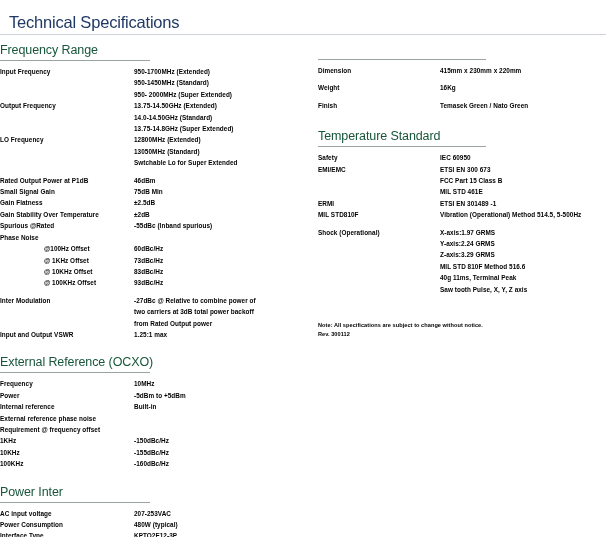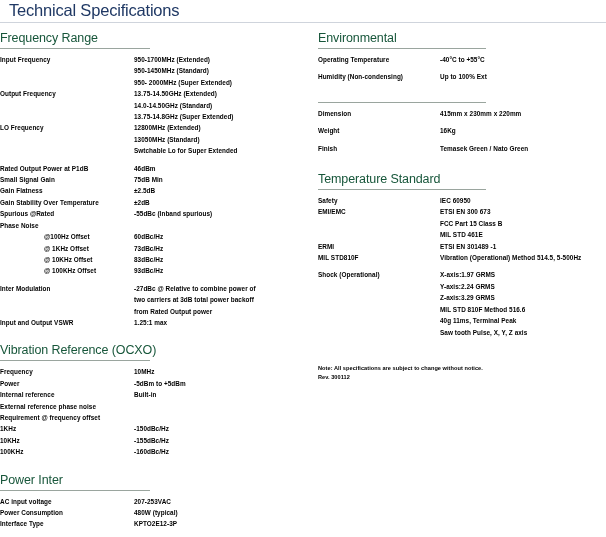--- a/index.html
+++ b/index.html
@@ -20,6 +20,7 @@
     width: 606px;
     height: 399px;
     background: #ffffff;
+    margin-top: 12px;
   }
 
   

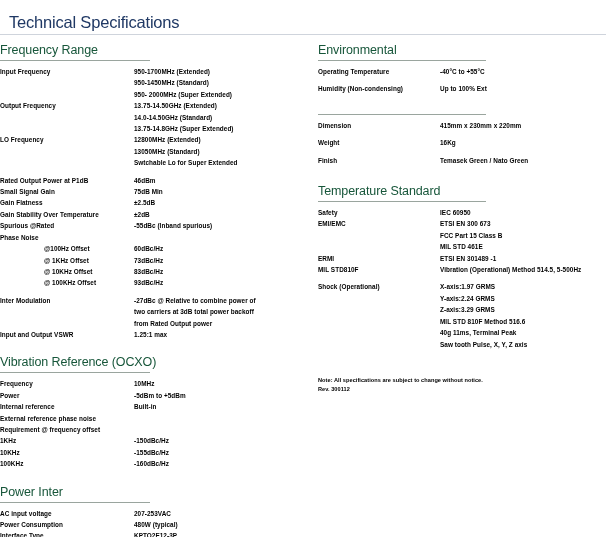--- a/index.html
+++ b/index.html
@@ -281,21 +281,6 @@
       </div>
     </div>
   <div class="col col-right" id="right-col">
-      <div class="section">
-        <div class="section-title">Environmental</div>
-        <div class="section-rule rule-w2"></div>
-        <div class="rows">
-          <div class="row">
-            <div class="lbl">Operating Temperature</div>
-            <div class="val">-40°C to +55°C</div>
-          </div>
-          <div class="gap-s"></div>
-          <div class="row">
-            <div class="lbl">Humidity (Non-condensing)</div>
-            <div class="val">Up to 100% Ext</div>
-          </div>
-        </div>
-      </div>
       <div class="sec-gap-lg"></div>
       <div class="section">
         <div class="section-rule rule-w2"></div>

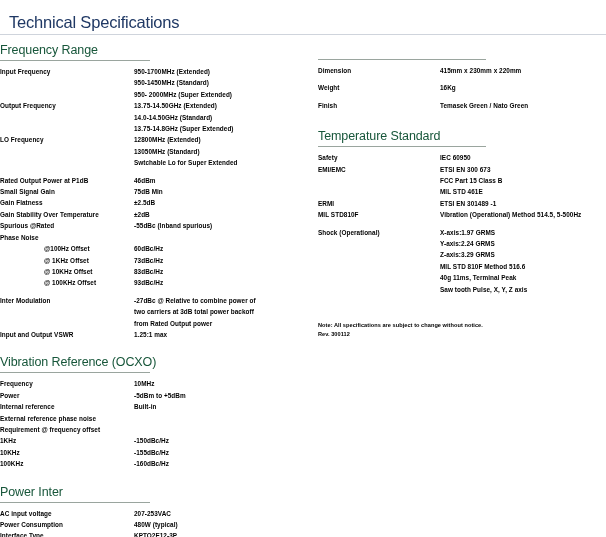--- a/index.html
+++ b/index.html
@@ -223,7 +223,7 @@
       </div>
       <div class="sec-gap"></div>
       <div class="section">
-        <div class="section-title">Vibration Reference (OCXO)</div>
+        <div class="section-title">External Reference (OCXO)</div>
         <div class="section-rule rule-w1"></div>
         <div class="rows">
           <div class="row">

